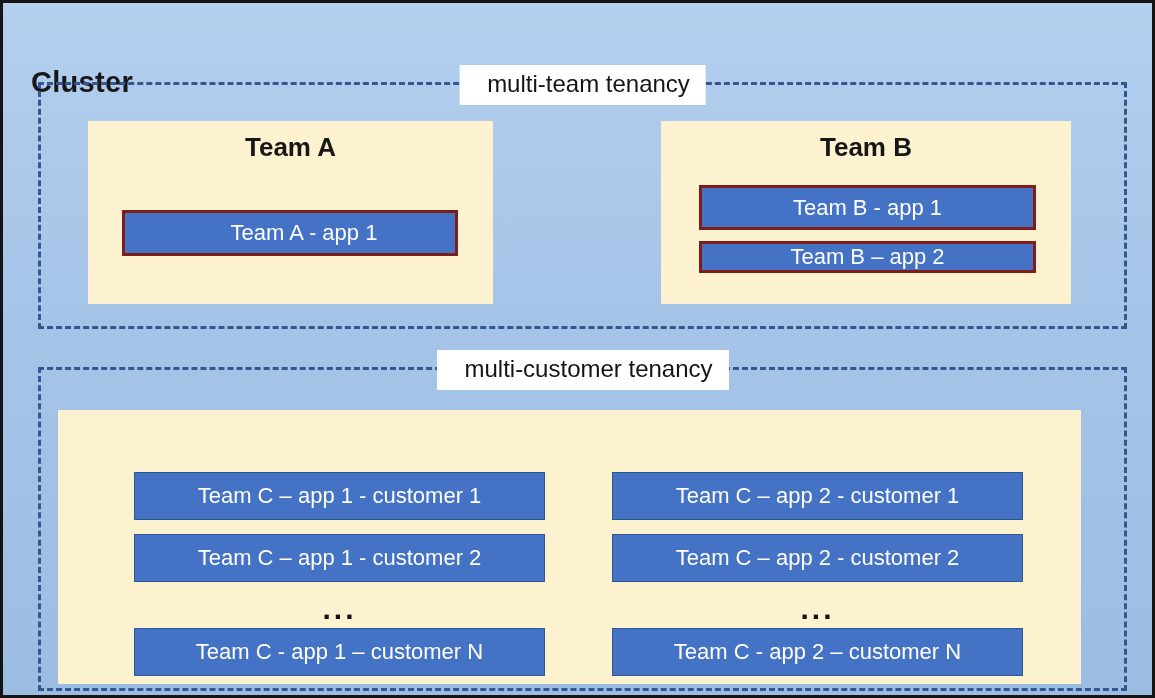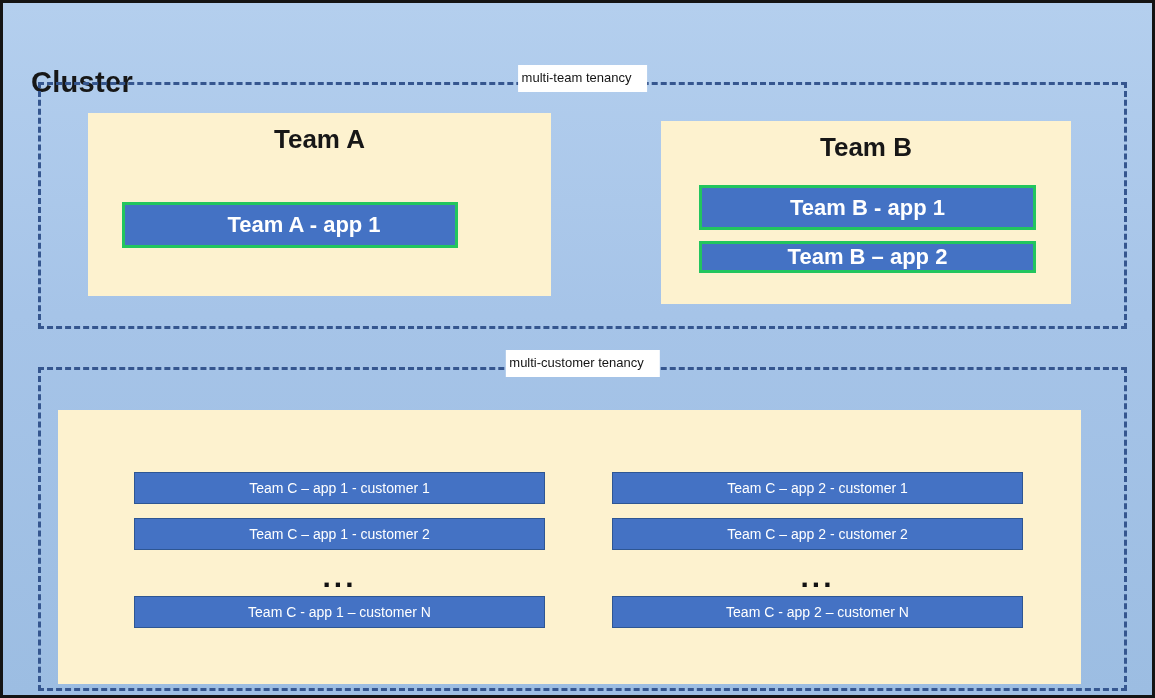--- a/index.html
+++ b/index.html
@@ -43,8 +43,8 @@
     transform: translateX(-50%);
     background: #ffffff;
     color: #141414;
-    font-size: 13px;
-    padding: 5px 16px 6px 4px;
+    font-size: 24px;
+    padding: 5px 16px 6px 28px;
     white-space: nowrap;
     line-height: 1.2;
   }

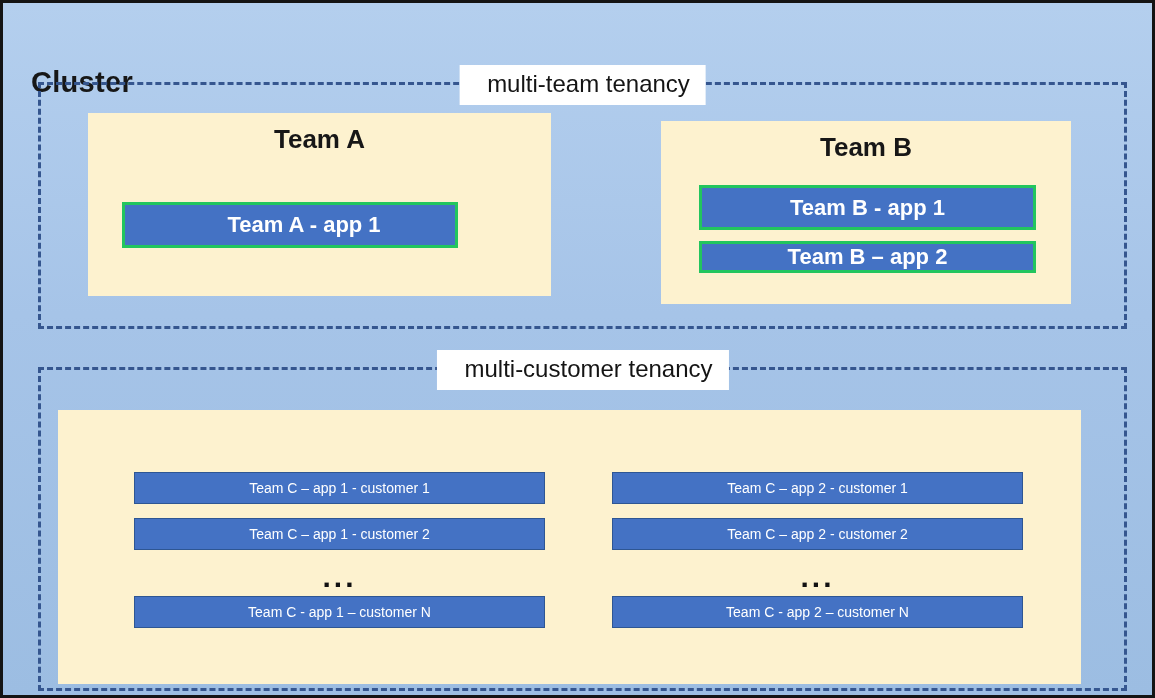--- a/index.html
+++ b/index.html
@@ -53,7 +53,7 @@
     background: #fdf2cf;
     box-sizing: border-box;
   }
-  .team-a { left: 47px;  top: 28px; width: 463px; height: 183px; }
+  .team-a { left: 47px;  top: 36px; width: 405px; height: 183px; }
   .team-b { left: 620px; top: 36px; width: 410px; height: 183px; }
   .team-c { left: 17px;  top: 40px; width: 1023px; height: 274px; }
   .team-title {

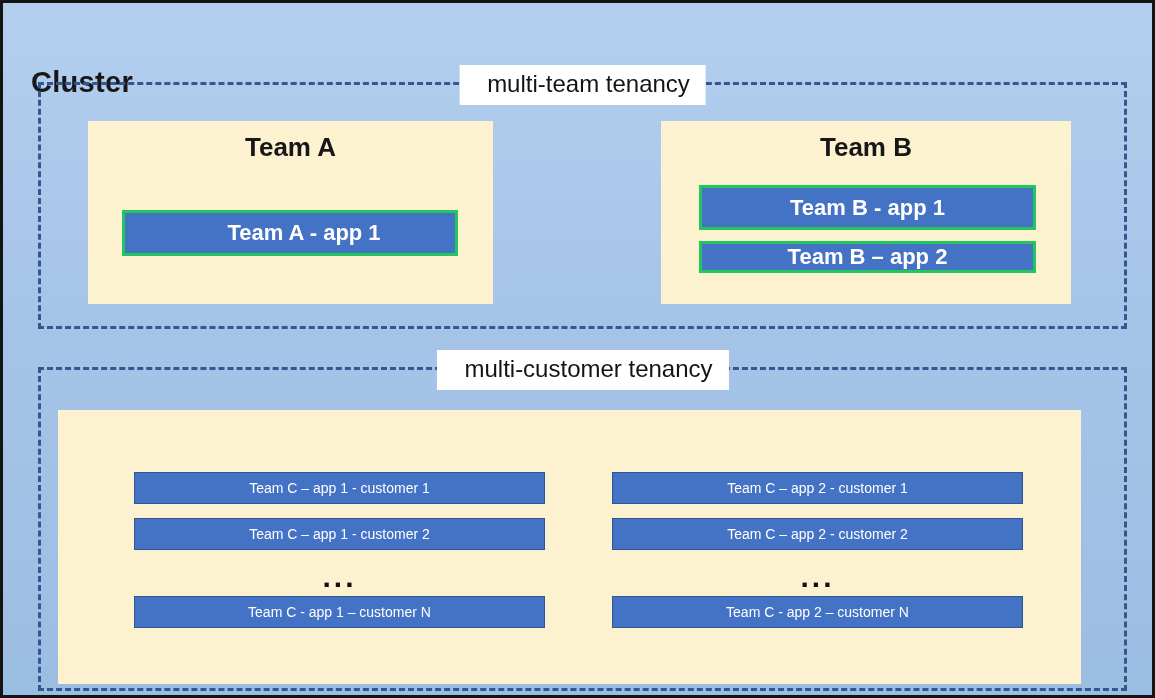--- a/index.html
+++ b/index.html
@@ -67,14 +67,13 @@
     position: absolute;
     box-sizing: border-box;
     background: #4472c4;
-    border: 3px solid #22c55e;
+    border: 3px solid #7f1d1d;
     color: #ffffff;
     font-size: 22px;
     display: flex;
     align-items: center;
     justify-content: center;
     white-space: nowrap;
-    font-weight: bold;
   }
   .app-a1 { left: 34px; top: 89px;  width: 336px; height: 46px; padding-left: 28px; }
   .app-b1 { left: 38px; top: 64px;  width: 337px; height: 45px; }

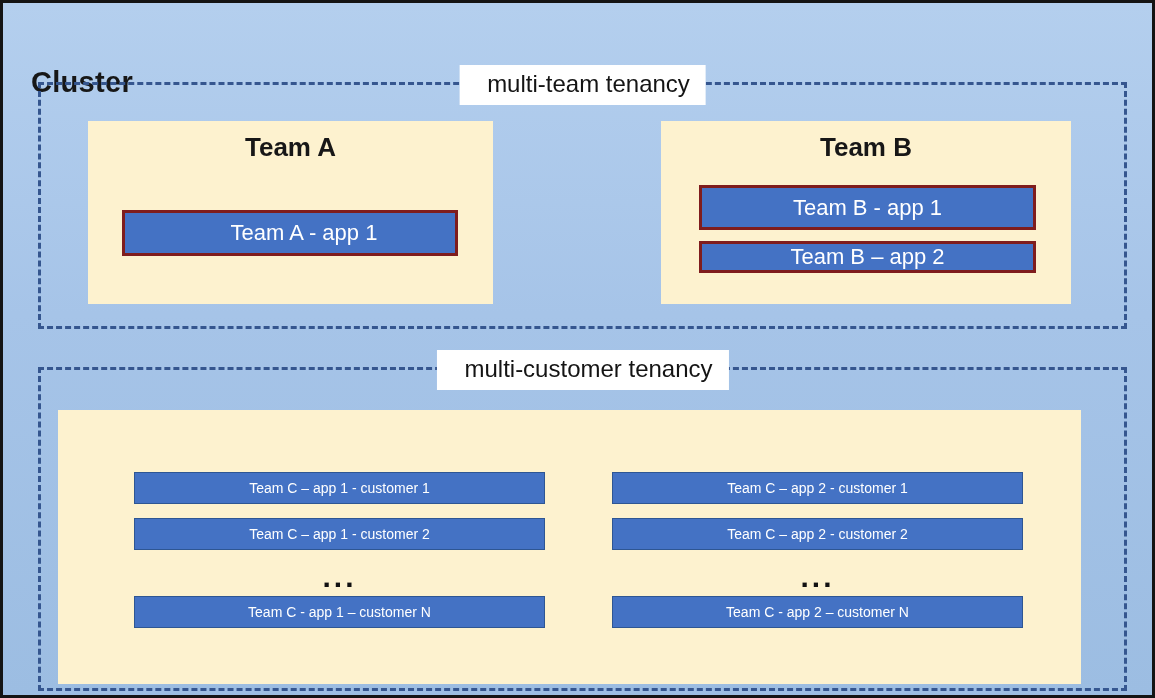--- a/index.html
+++ b/index.html
@@ -91,8 +91,8 @@
     background: #4472c4;
     border: 1px solid #2e5693;
     color: #ffffff;
-    font-size: 14px;
-    height: 32px;
+    font-size: 22px;
+    height: 48px;
     margin-bottom: 14px;
     display: flex;
     align-items: center;

